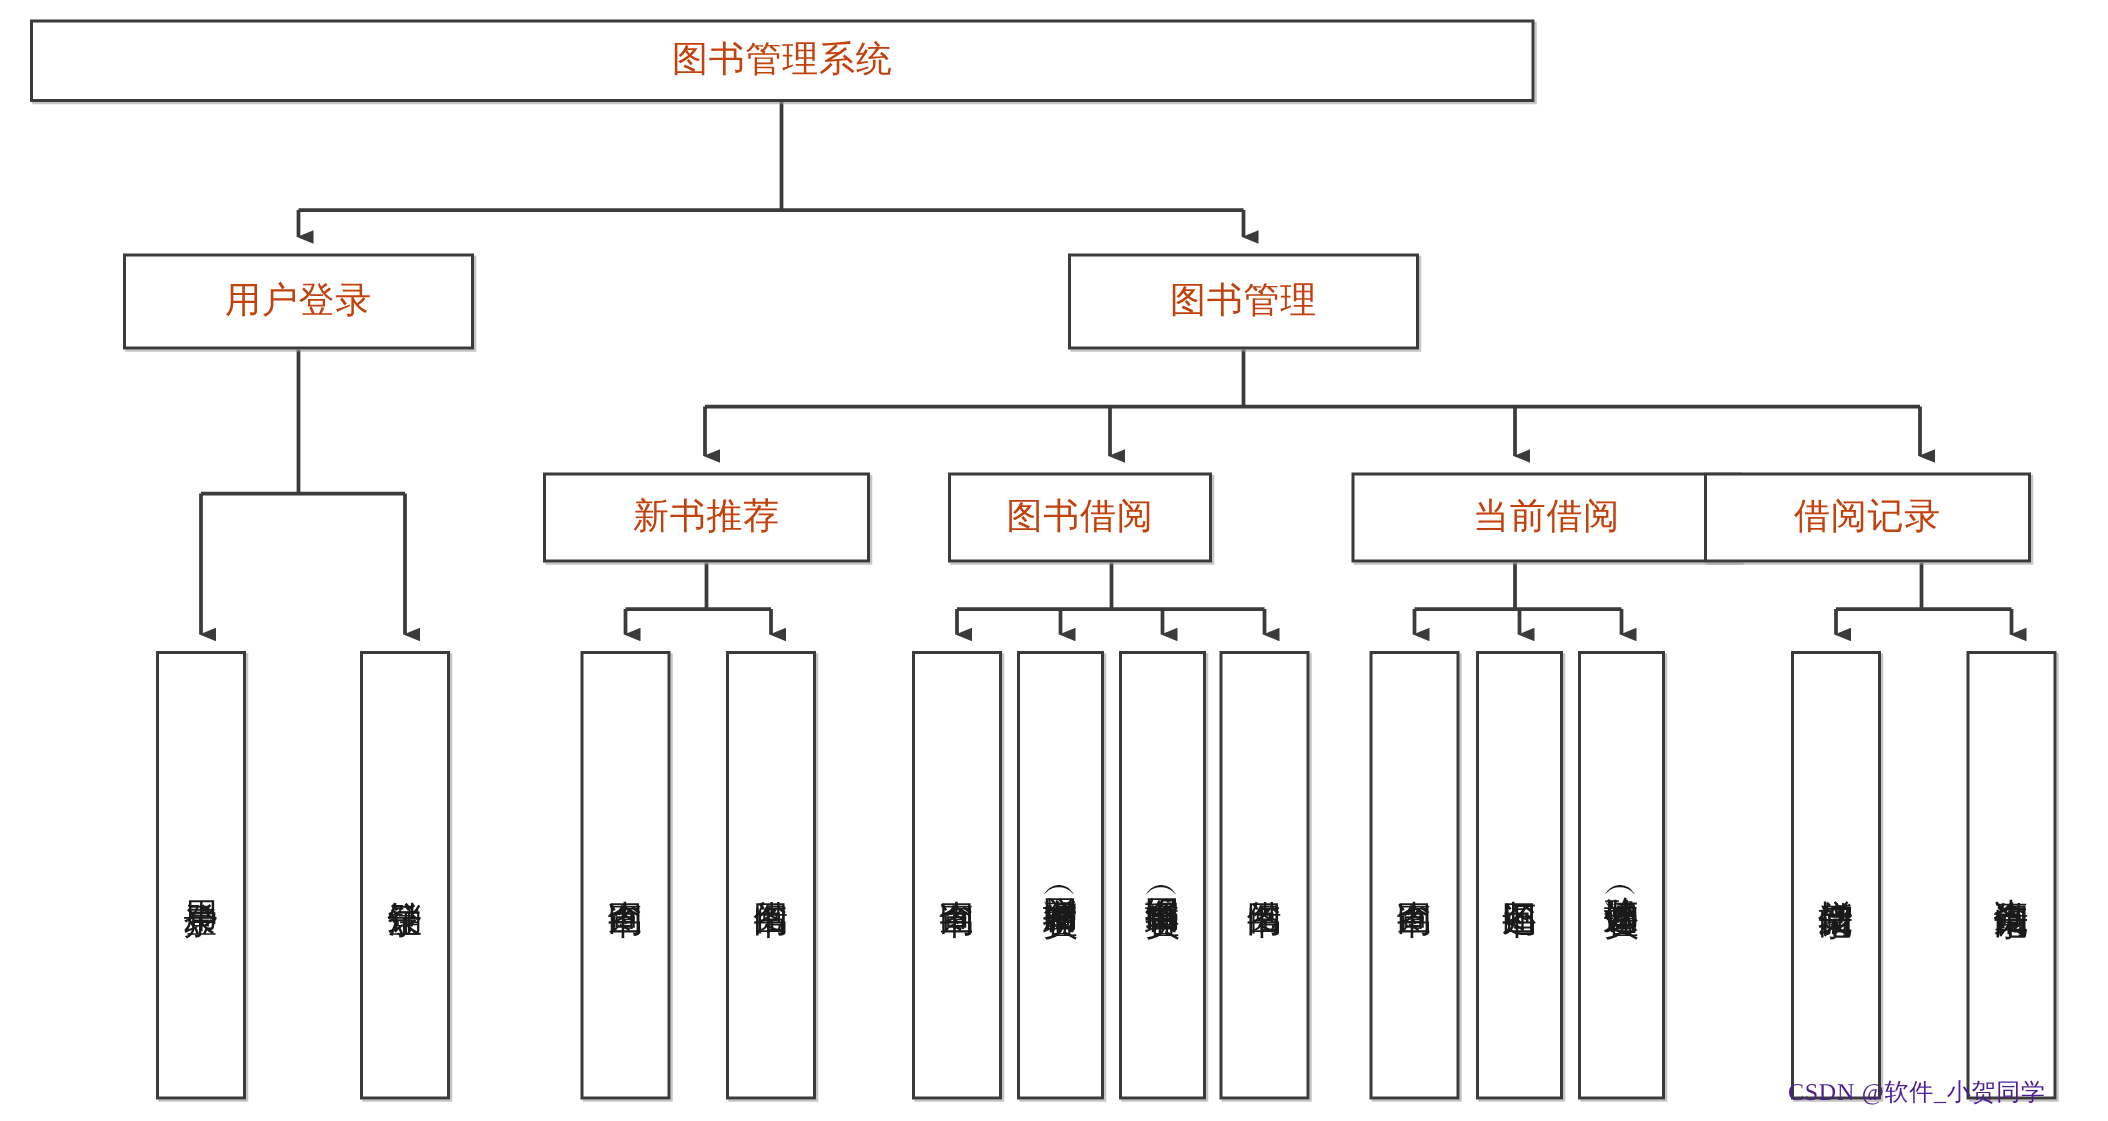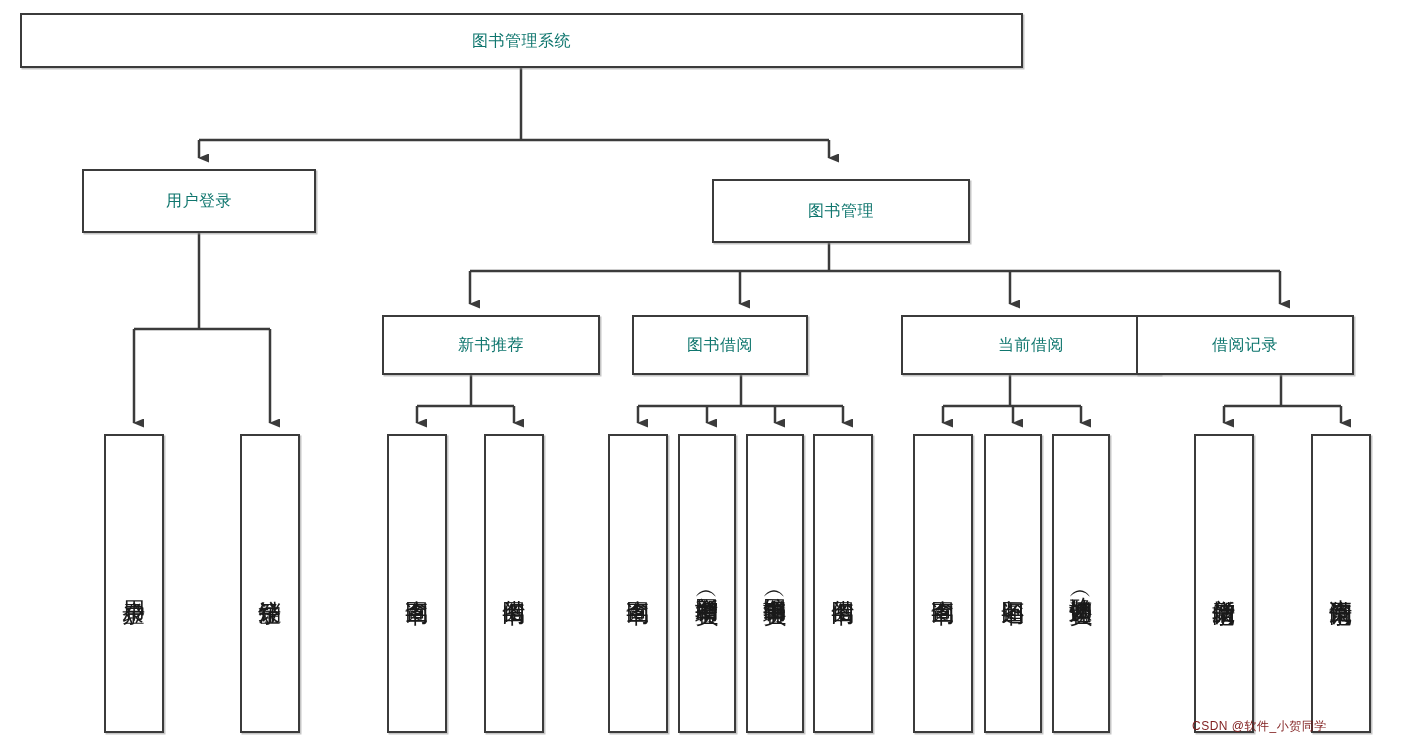--- a/index.html
+++ b/index.html
@@ -33,8 +33,8 @@
     box-shadow: 1.5px 1.5px 0 0 rgba(150,150,150,0.55);
   }
   .node-label-h {
-    font-size: 16px;
-    color: #0f766e;
+    font-size: 24px;
+    color: #c2410c;
     line-height: 1.1;
     white-space: nowrap;
     letter-spacing: 0.5px;

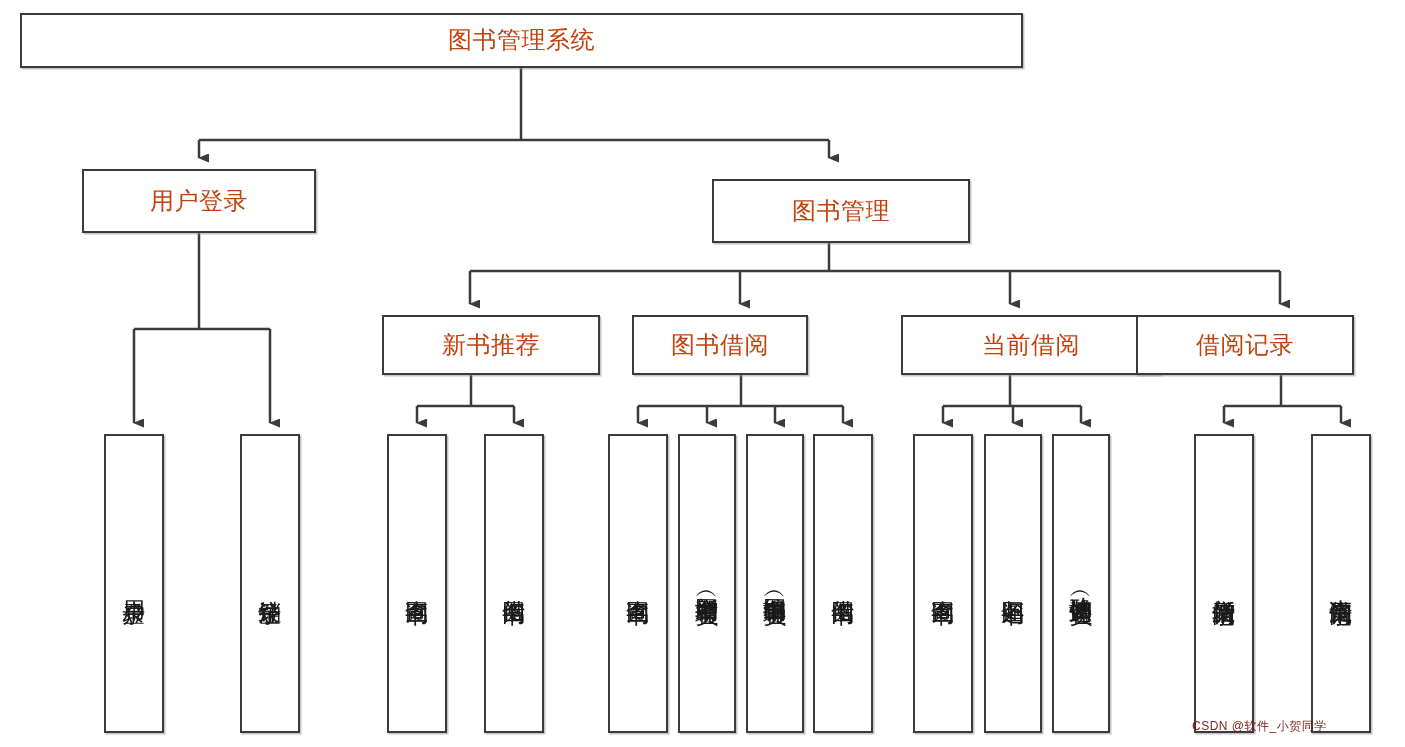--- a/index.html
+++ b/index.html
@@ -111,7 +111,7 @@
       <div class="node-box" style="left: 82px; top: 169px; width: 234px; height: 64px;">
         <span class="node-label-h">用户登录</span>
       </div>
-      <div class="node-box" style="left: 712px; top: 179px; width: 258px; height: 64px; align-items: center;">
+      <div class="node-box" style="left: 712px; top: 169px; width: 234px; height: 64px; align-items: center;">
         <span class="node-label-h">图书管理</span>
       </div>
       <div class="node-box" style="left: 362px; top: 315px; width: 218px; height: 60px; margin-left: 20px;">

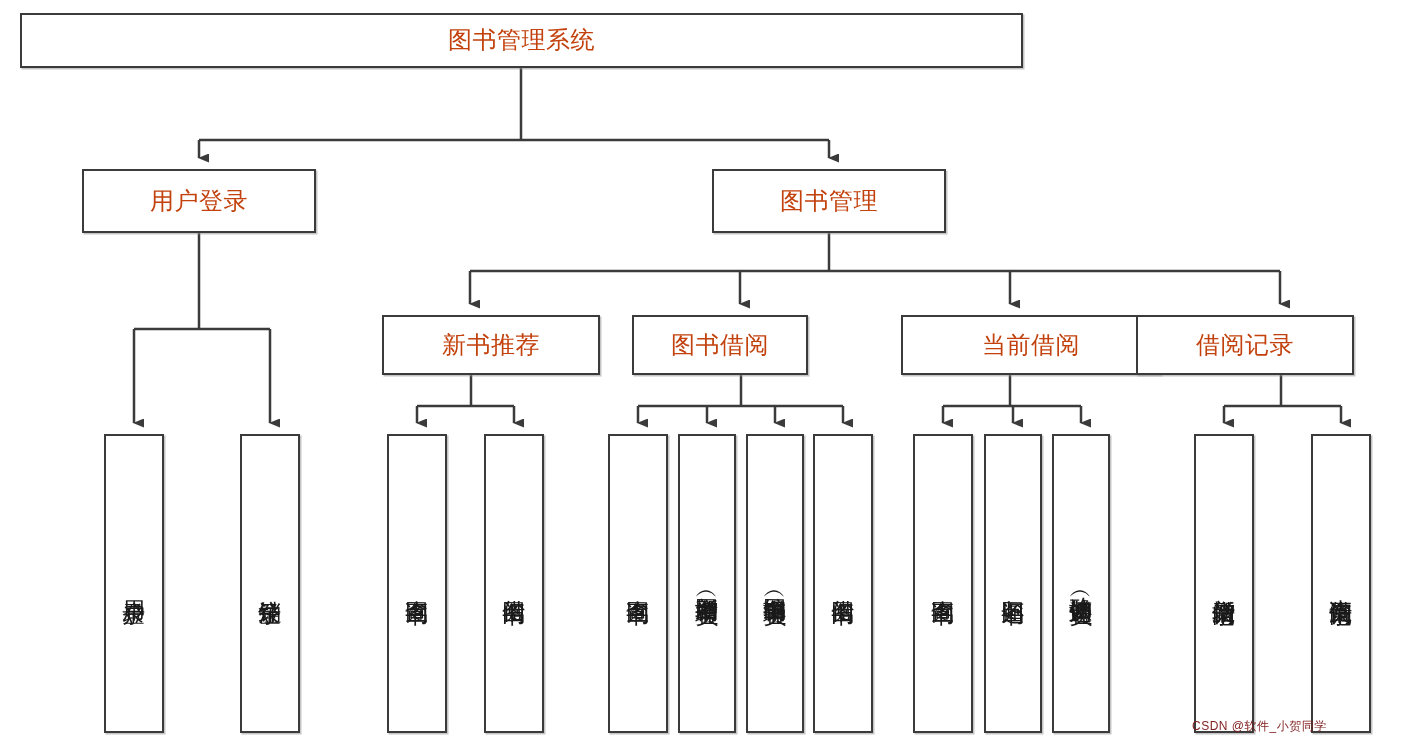--- a/index.html
+++ b/index.html
@@ -114,7 +114,7 @@
       <div class="node-box" style="left: 712px; top: 169px; width: 234px; height: 64px; align-items: center;">
         <span class="node-label-h">图书管理</span>
       </div>
-      <div class="node-box" style="left: 362px; top: 315px; width: 218px; height: 60px; margin-left: 20px;">
+      <div class="node-box" style="left: 362px; top: 315px; width: 218px; height: 60px;">
         <span class="node-label-h">新书推荐</span>
       </div>
       <div class="node-box" style="left: 632px; top: 315px; width: 176px; height: 60px;">

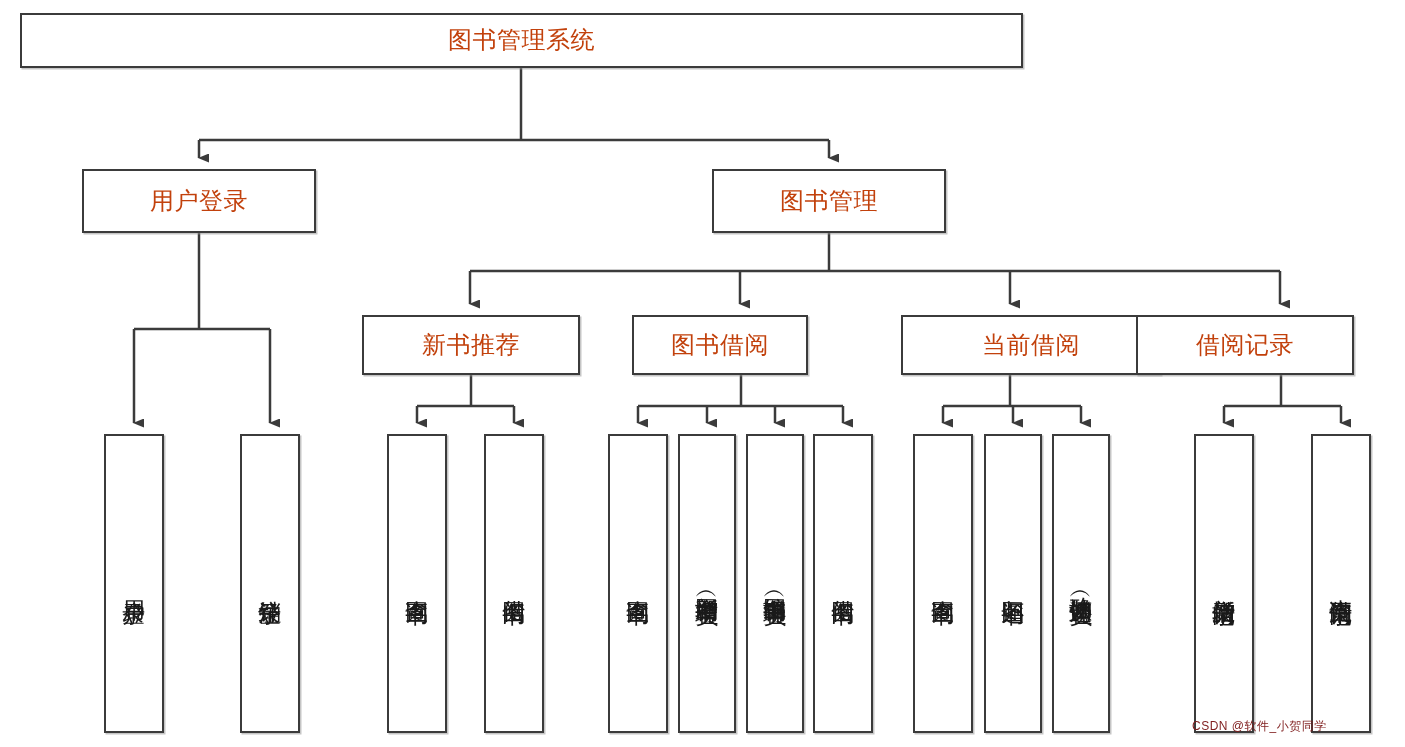--- a/index.html
+++ b/index.html
@@ -50,10 +50,11 @@
   }
   .watermark {
     position: absolute;
-    font-size: 12px;
-    color: #7f1d1d;
+    font-size: 16px;
+    color: #4c1d95;
     white-space: nowrap;
     letter-spacing: 0.5px;
+    font-family: Liberation Serif, serif;
   }
 </style>
 </head>

